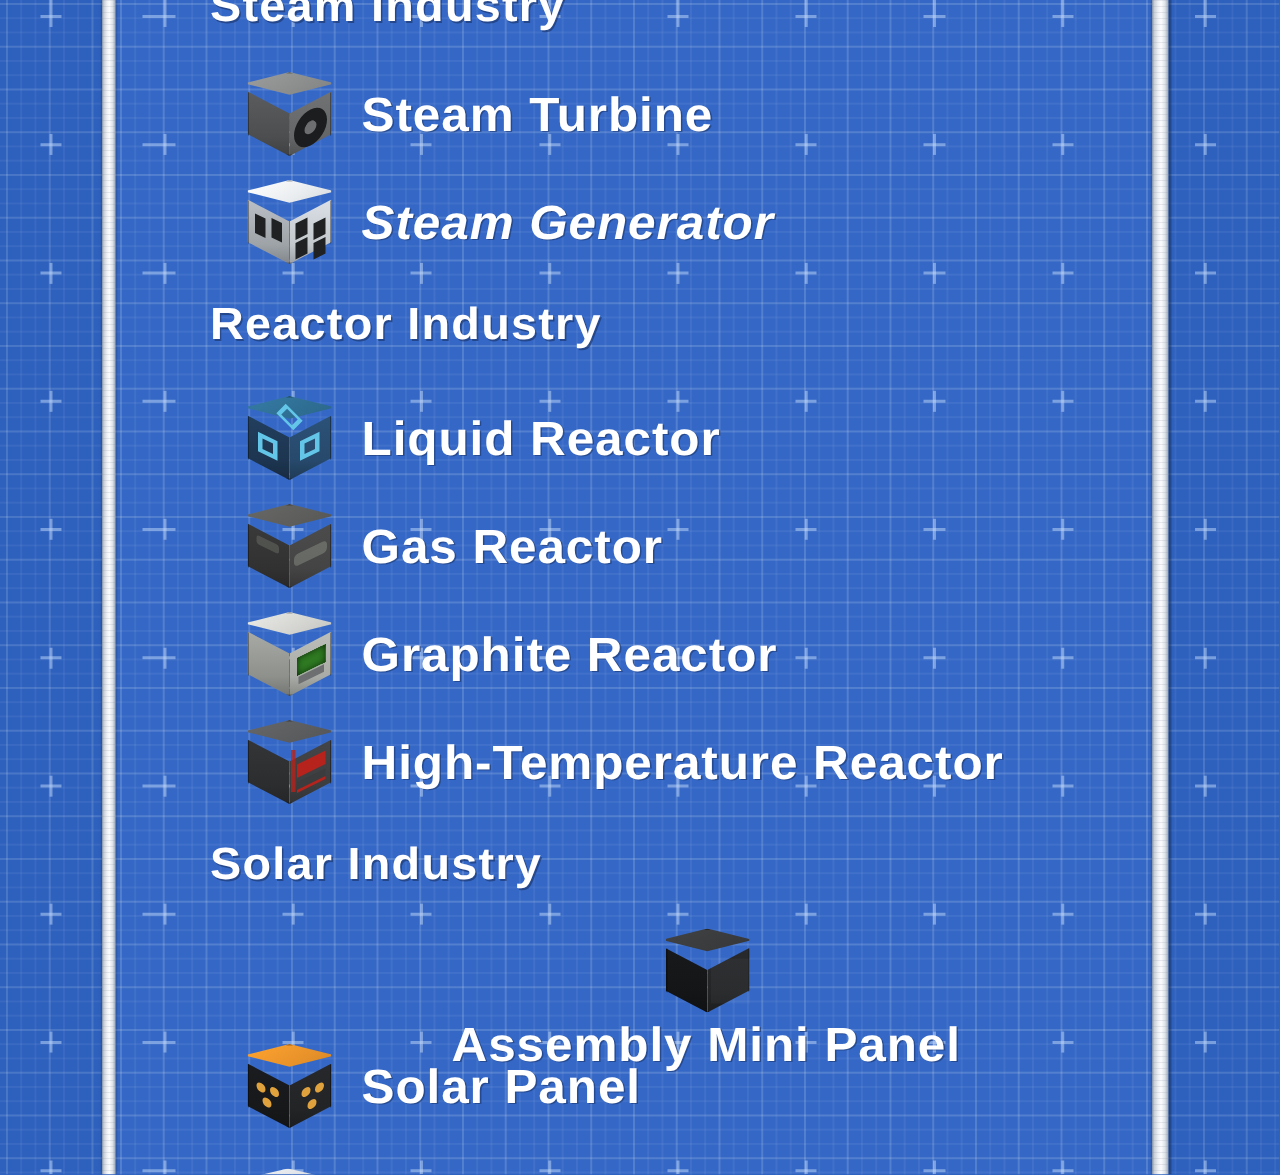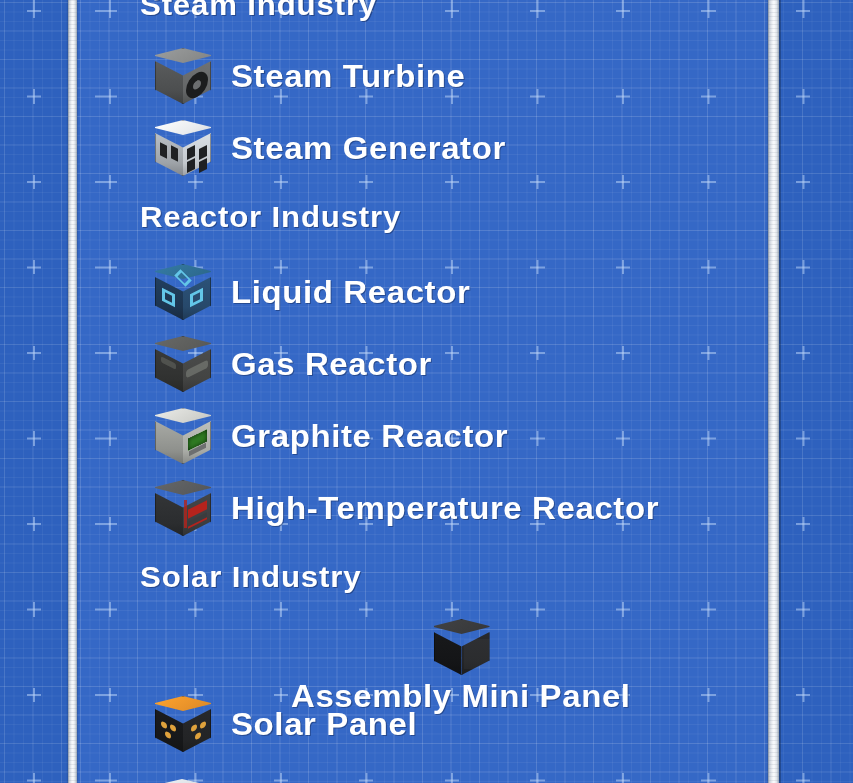--- a/index.html
+++ b/index.html
@@ -161,7 +161,7 @@
 
   .item-row {
     position: absolute;
-    left: 4px;
+    left: 14px;
     width: 692px;
     height: 72px;
     display: flex;

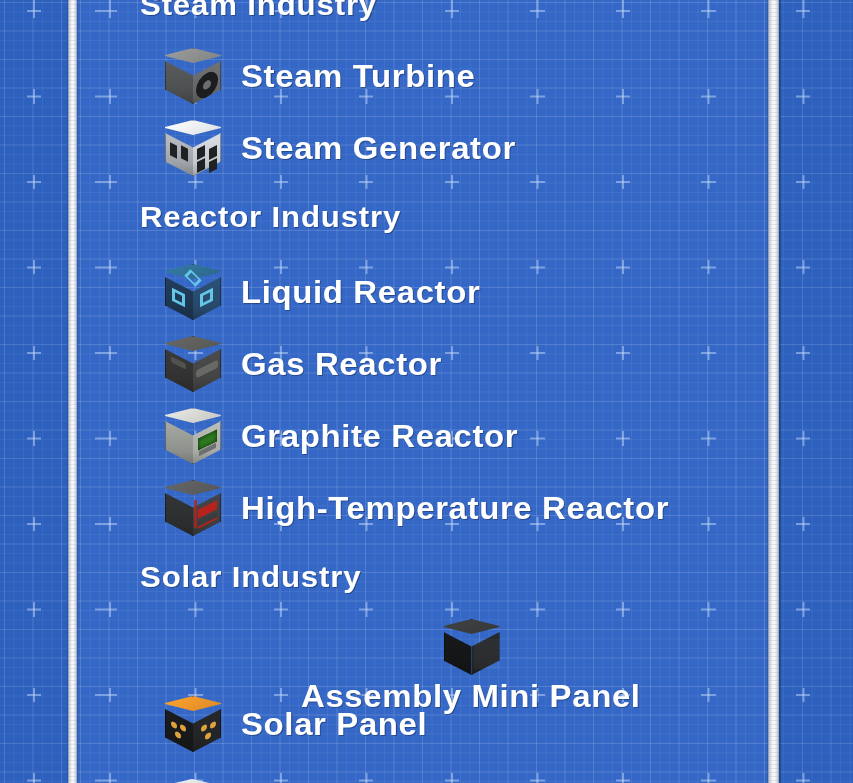--- a/index.html
+++ b/index.html
@@ -265,7 +265,7 @@
           </div>
           <span class="item-label">Steam Turbine</span>
         </div>
-        <div class="item-row" style="top: 112px;">
+        <div class="item-row" style="top: 112px; font-style: italic;">
           <div class="icon-wrap">
             <div class="cube">
               <div class="face f-top" style="background: linear-gradient(150deg, rgb(255, 255, 255) 0%, rgb(233, 236, 239) 50%, rgb(200, 203, 206) 100%);"></div>

